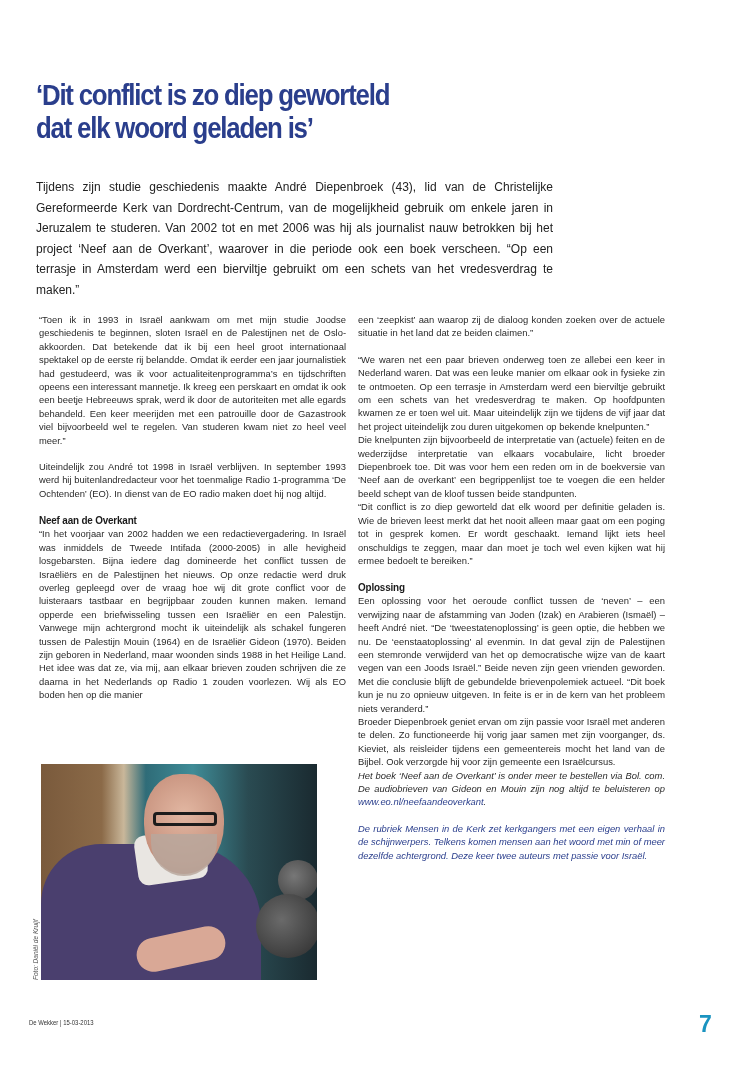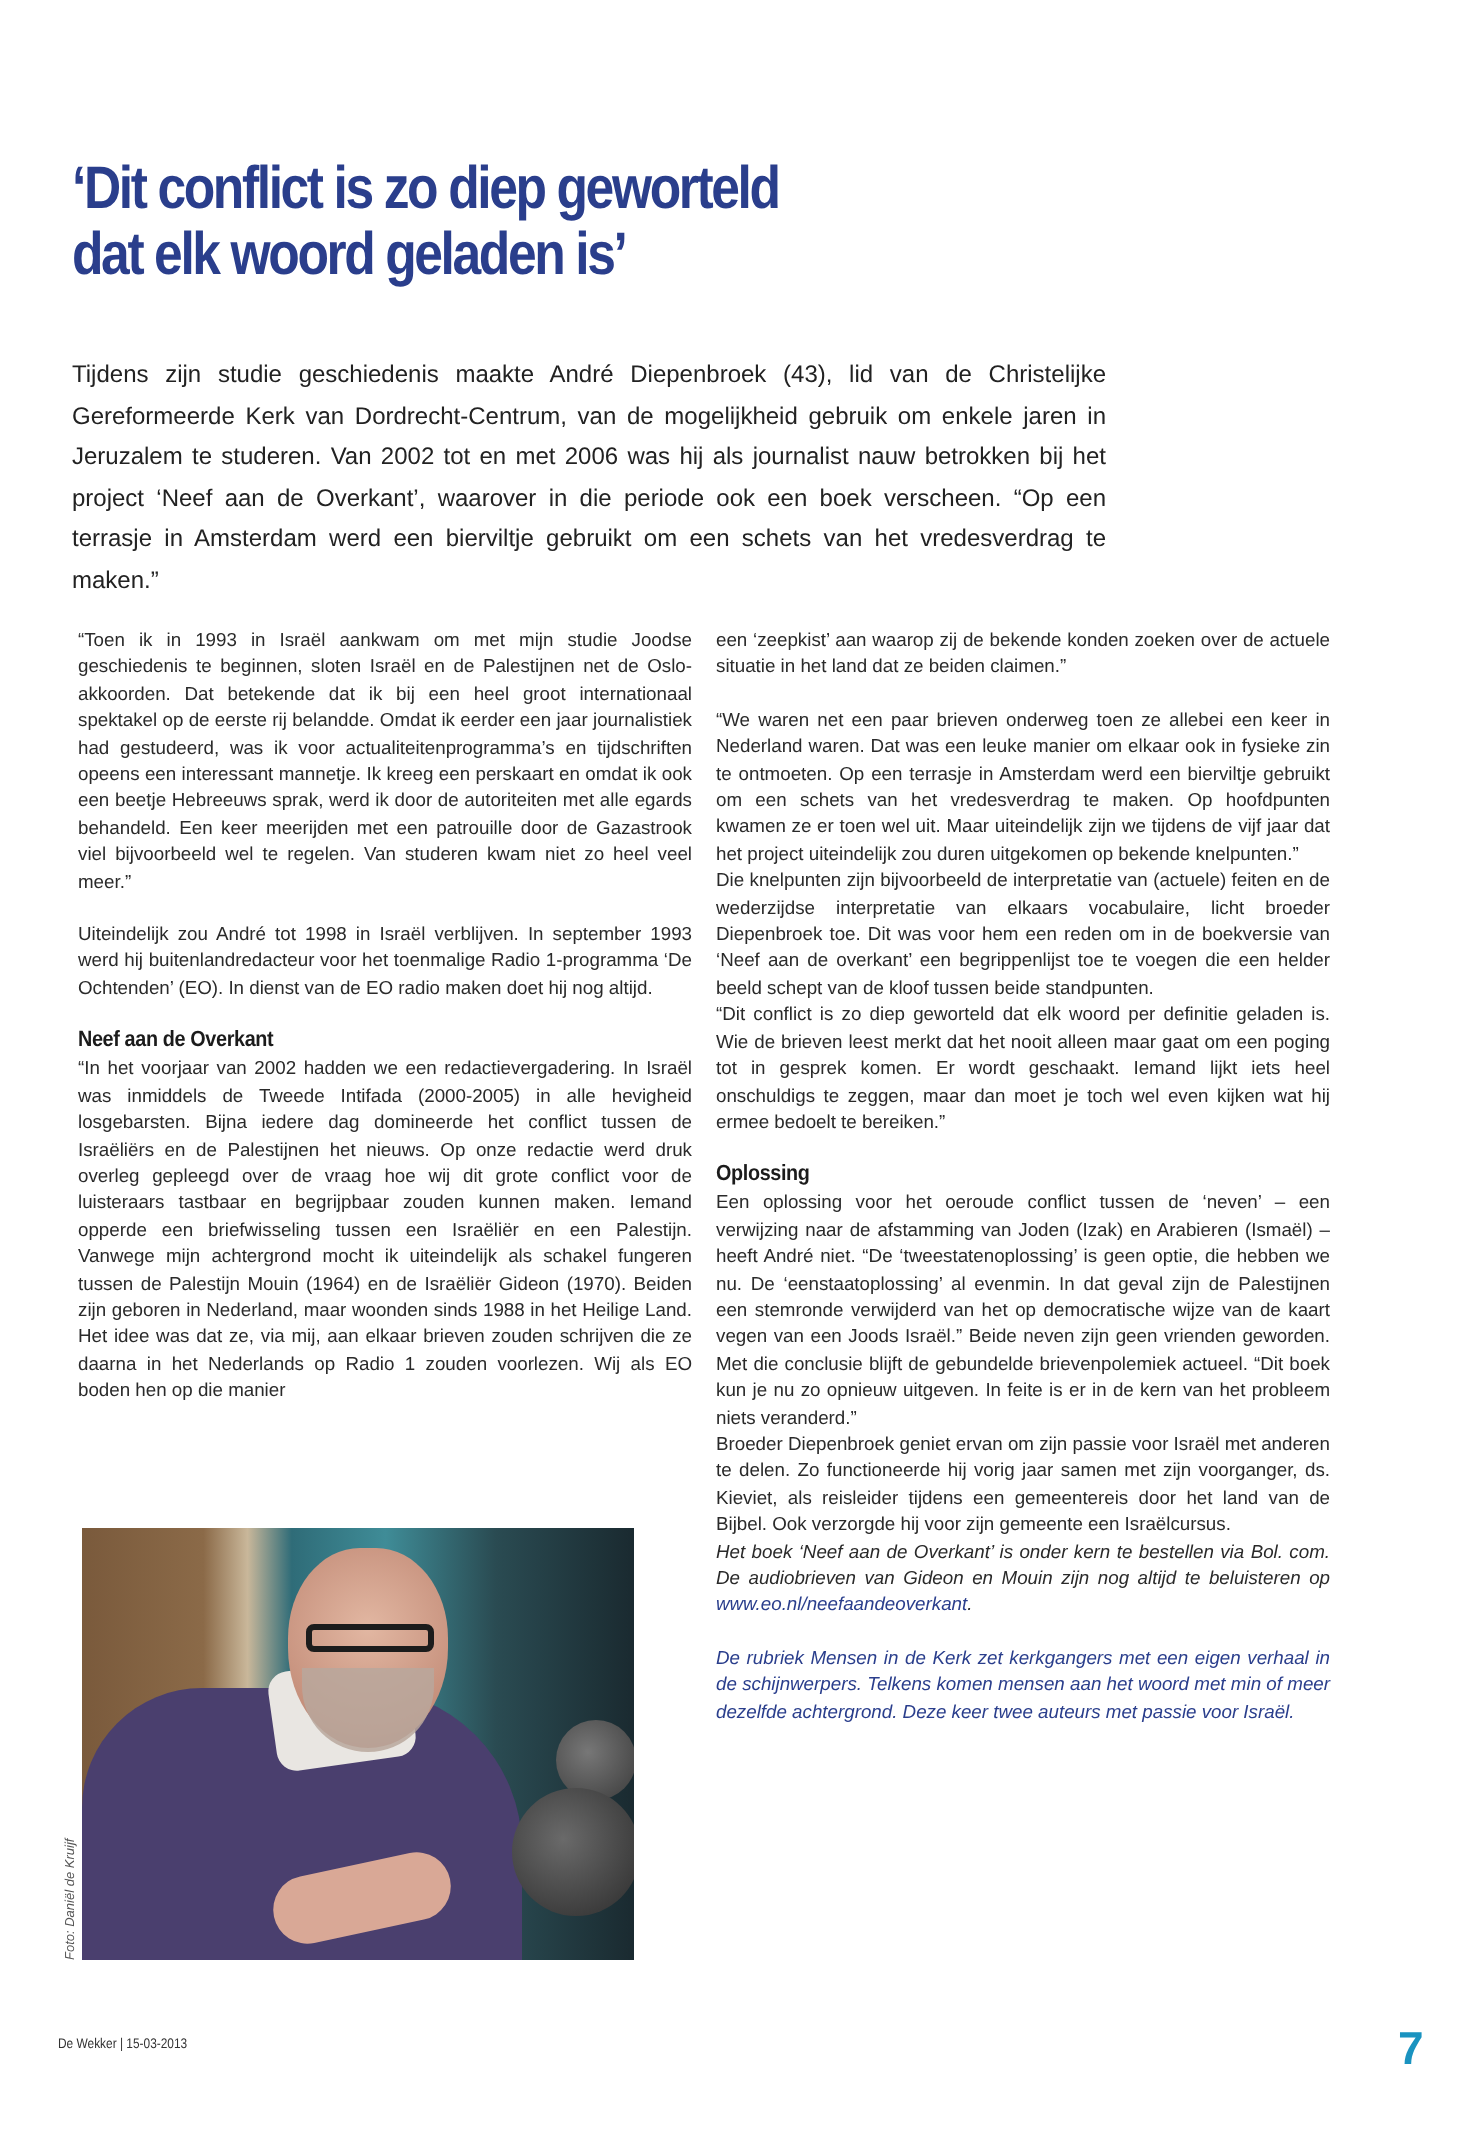--- a/index.html
+++ b/index.html
@@ -78,7 +78,7 @@
 <div class="credit">Foto: Daniël de Kruijf</div>
 
 <div class="col col-right">
-  <p class="gap">een ‘zeepkist’ aan waarop zij de bekende konden zoeken over de actuele situatie in het land dat ze beiden claimen.”</p>
+  <p class="gap">een ‘zeepkist’ aan waarop zij de dialoog konden zoeken over de actuele situatie in het land dat ze beiden claimen.”</p>
   <p>“We waren net een paar brieven onderweg toen ze allebei een keer in Nederland waren. Dat was een leuke manier om elkaar ook in fysieke zin te ontmoeten. Op een terrasje in Amsterdam werd een bierviltje gebruikt om een schets van het vredesverdrag te maken. Op hoofdpunten kwamen ze er toen wel uit. Maar uiteindelijk zijn we tijdens de vijf jaar dat het project uiteindelijk zou duren uitgekomen op bekende knelpunten.”</p>
   <p>Die knelpunten zijn bijvoorbeeld de interpretatie van (actuele) feiten en de wederzijdse interpretatie van elkaars vocabulaire, licht broeder Diepenbroek toe. Dit was voor hem een reden om in de boekversie van ‘Neef aan de overkant’ een begrippenlijst toe te voegen die een helder beeld schept van de kloof tussen beide standpunten.</p>
   <p class="gap">“Dit conflict is zo diep geworteld dat elk woord per definitie geladen is. Wie de brieven leest merkt dat het nooit alleen maar gaat om een poging tot in gesprek komen. Er wordt geschaakt. Iemand lijkt iets heel onschuldigs te zeggen, maar dan moet je toch wel even kijken wat hij ermee bedoelt te bereiken.”</p>

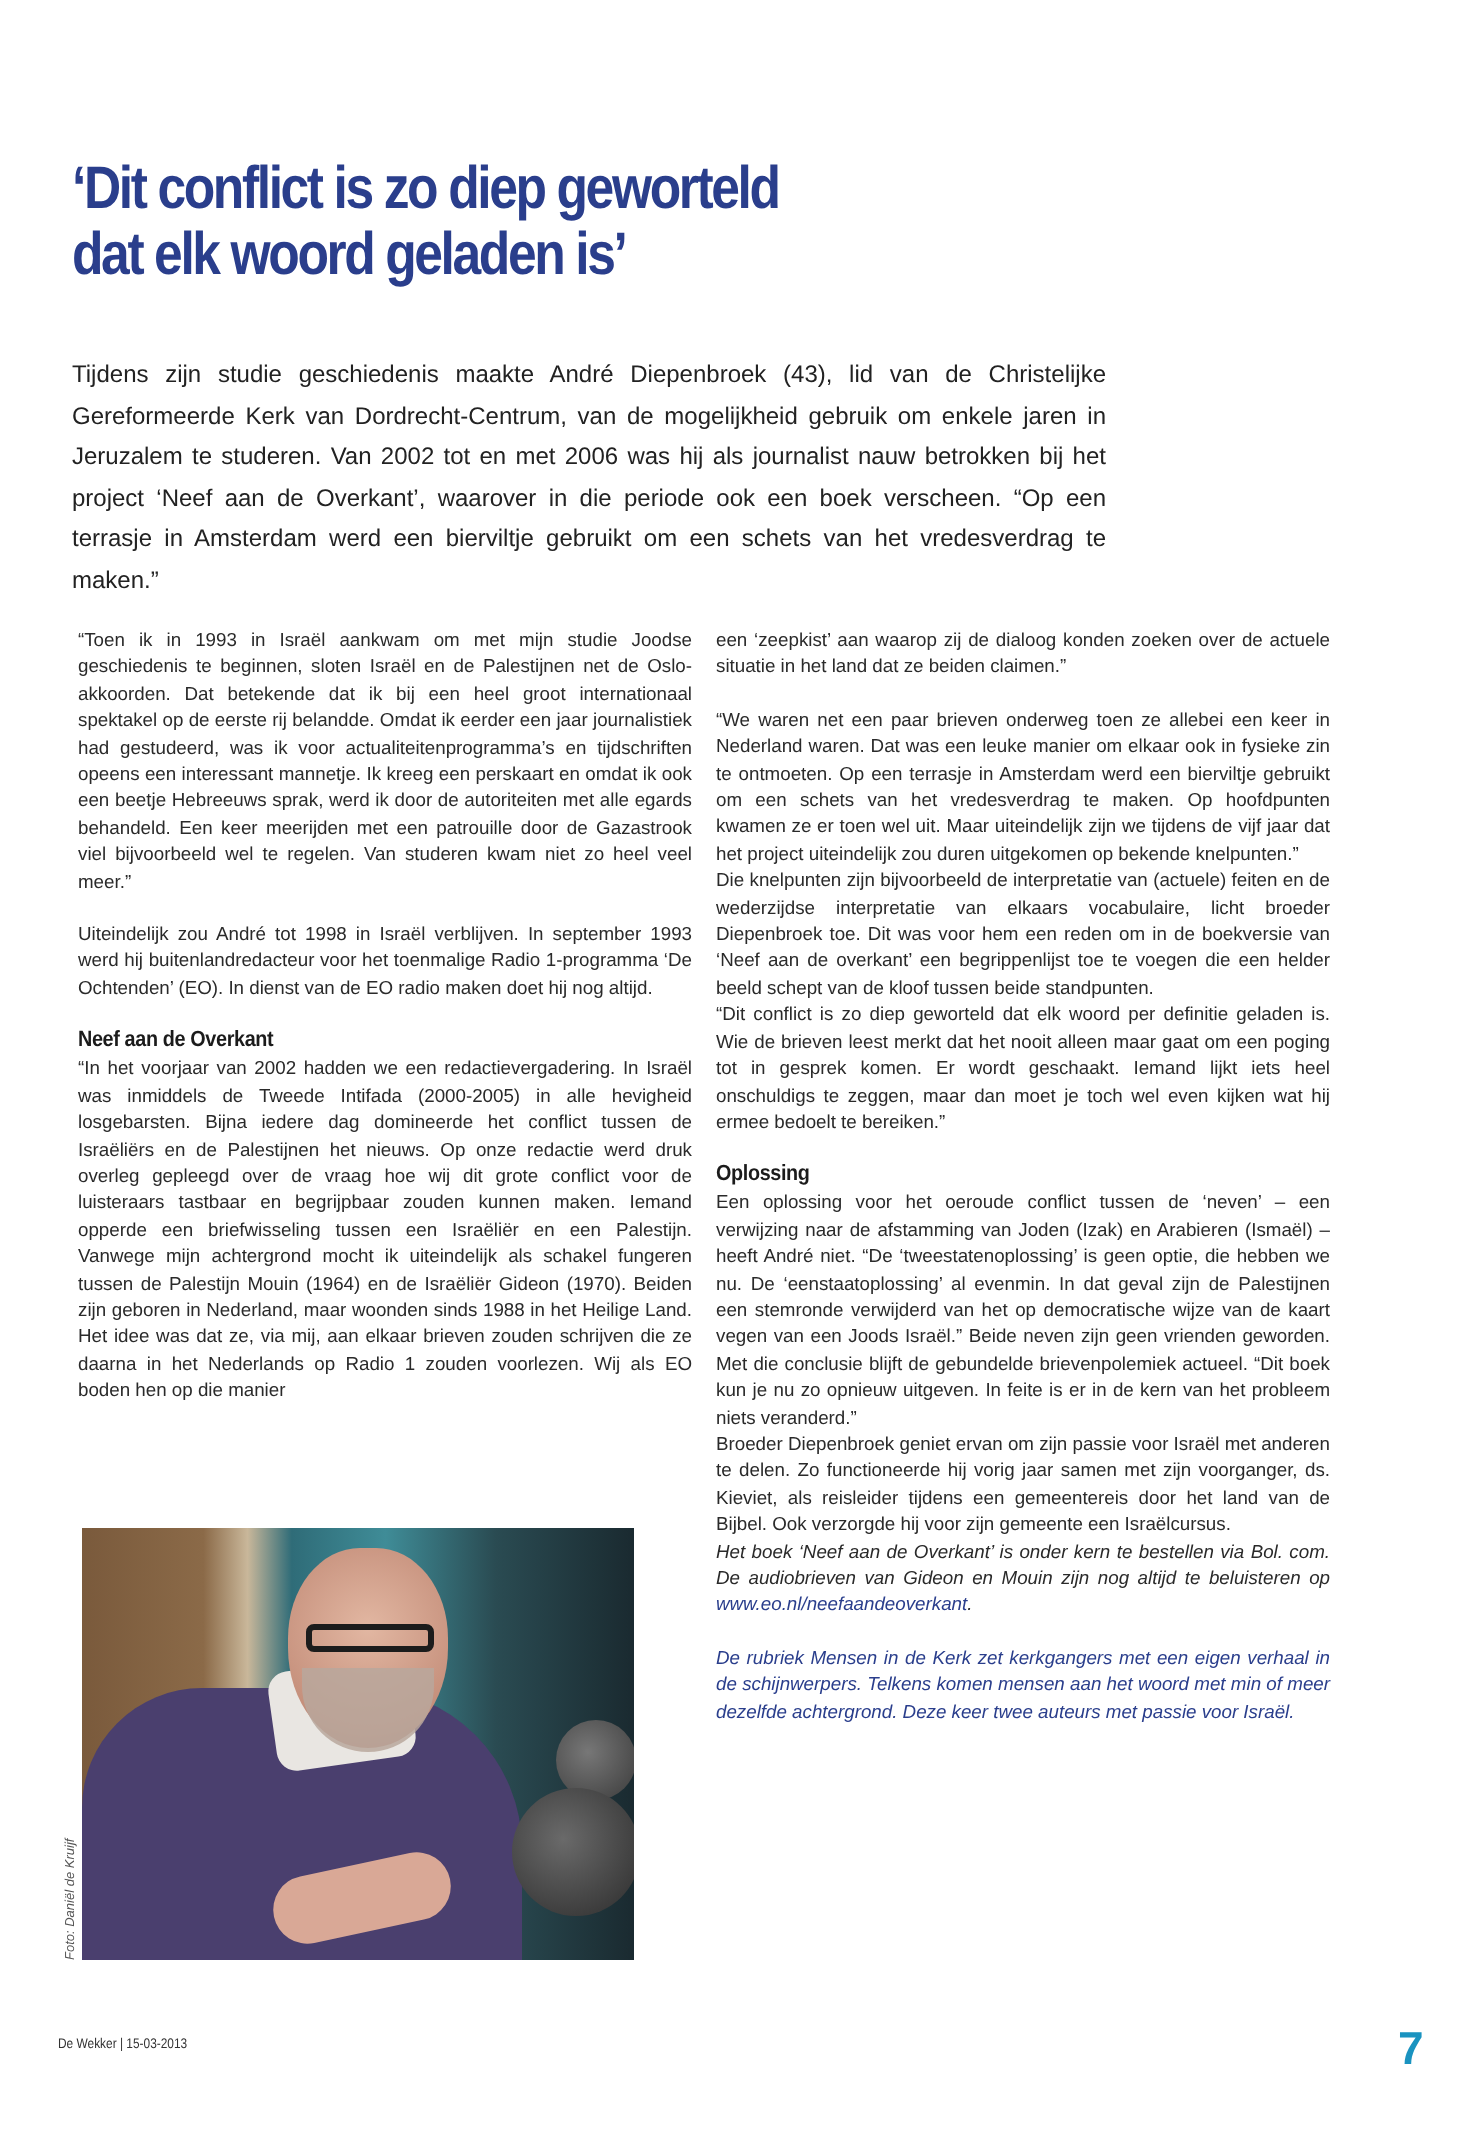--- a/index.html
+++ b/index.html
@@ -84,7 +84,7 @@
   <p class="gap">“Dit conflict is zo diep geworteld dat elk woord per definitie geladen is. Wie de brieven leest merkt dat het nooit alleen maar gaat om een poging tot in gesprek komen. Er wordt geschaakt. Iemand lijkt iets heel onschuldigs te zeggen, maar dan moet je toch wel even kijken wat hij ermee bedoelt te bereiken.”</p>
   <p class="subhead">Oplossing</p>
   <p>Een oplossing voor het oeroude conflict tussen de ‘neven’ – een verwijzing naar de afstamming van Joden (Izak) en Arabieren (Ismaël) – heeft André niet. “De ‘tweestatenoplossing’ is geen optie, die hebben we nu. De ‘eenstaatoplossing’ al evenmin. In dat geval zijn de Palestijnen een stemronde verwijderd van het op democratische wijze van de kaart vegen van een Joods Israël.” Beide neven zijn geen vrienden geworden. Met die conclusie blijft de gebundelde brievenpolemiek actueel. “Dit boek kun je nu zo opnieuw uitgeven. In feite is er in de kern van het probleem niets veranderd.”</p>
-  <p>Broeder Diepenbroek geniet ervan om zijn passie voor Israël met anderen te delen. Zo functioneerde hij vorig jaar samen met zijn voorganger, ds. Kieviet, als reisleider tijdens een gemeentereis door het land van de Bijbel. Ook verzorgde hij voor zijn gemeente een Israëlcursus.</p>
+  <p>Broeder Diepenbroek geniet ervan om zijn passie voor Israël met anderen te delen. Zo functioneerde hij vorig jaar samen met zijn voorganger, ds. Kieviet, als reisleider tijdens een gemeentereis mocht het land van de Bijbel. Ook verzorgde hij voor zijn gemeente een Israëlcursus.</p>
   <p class="italic"><span>Het boek ‘Neef aan de Overkant’ is onder kern te bestellen via Bol. com. De audiobrieven van Gideon en Mouin zijn nog altijd te beluisteren op </span><a class="link">www.eo.nl/neefaandeoverkant</a><span>.</span></p>
   <p class="rubriek">De rubriek Mensen in de Kerk zet kerkgangers met een eigen verhaal in de schijnwerpers. Telkens komen mensen aan het woord met min of meer dezelfde achtergrond. Deze keer twee auteurs met passie voor Israël.</p>
 </div>

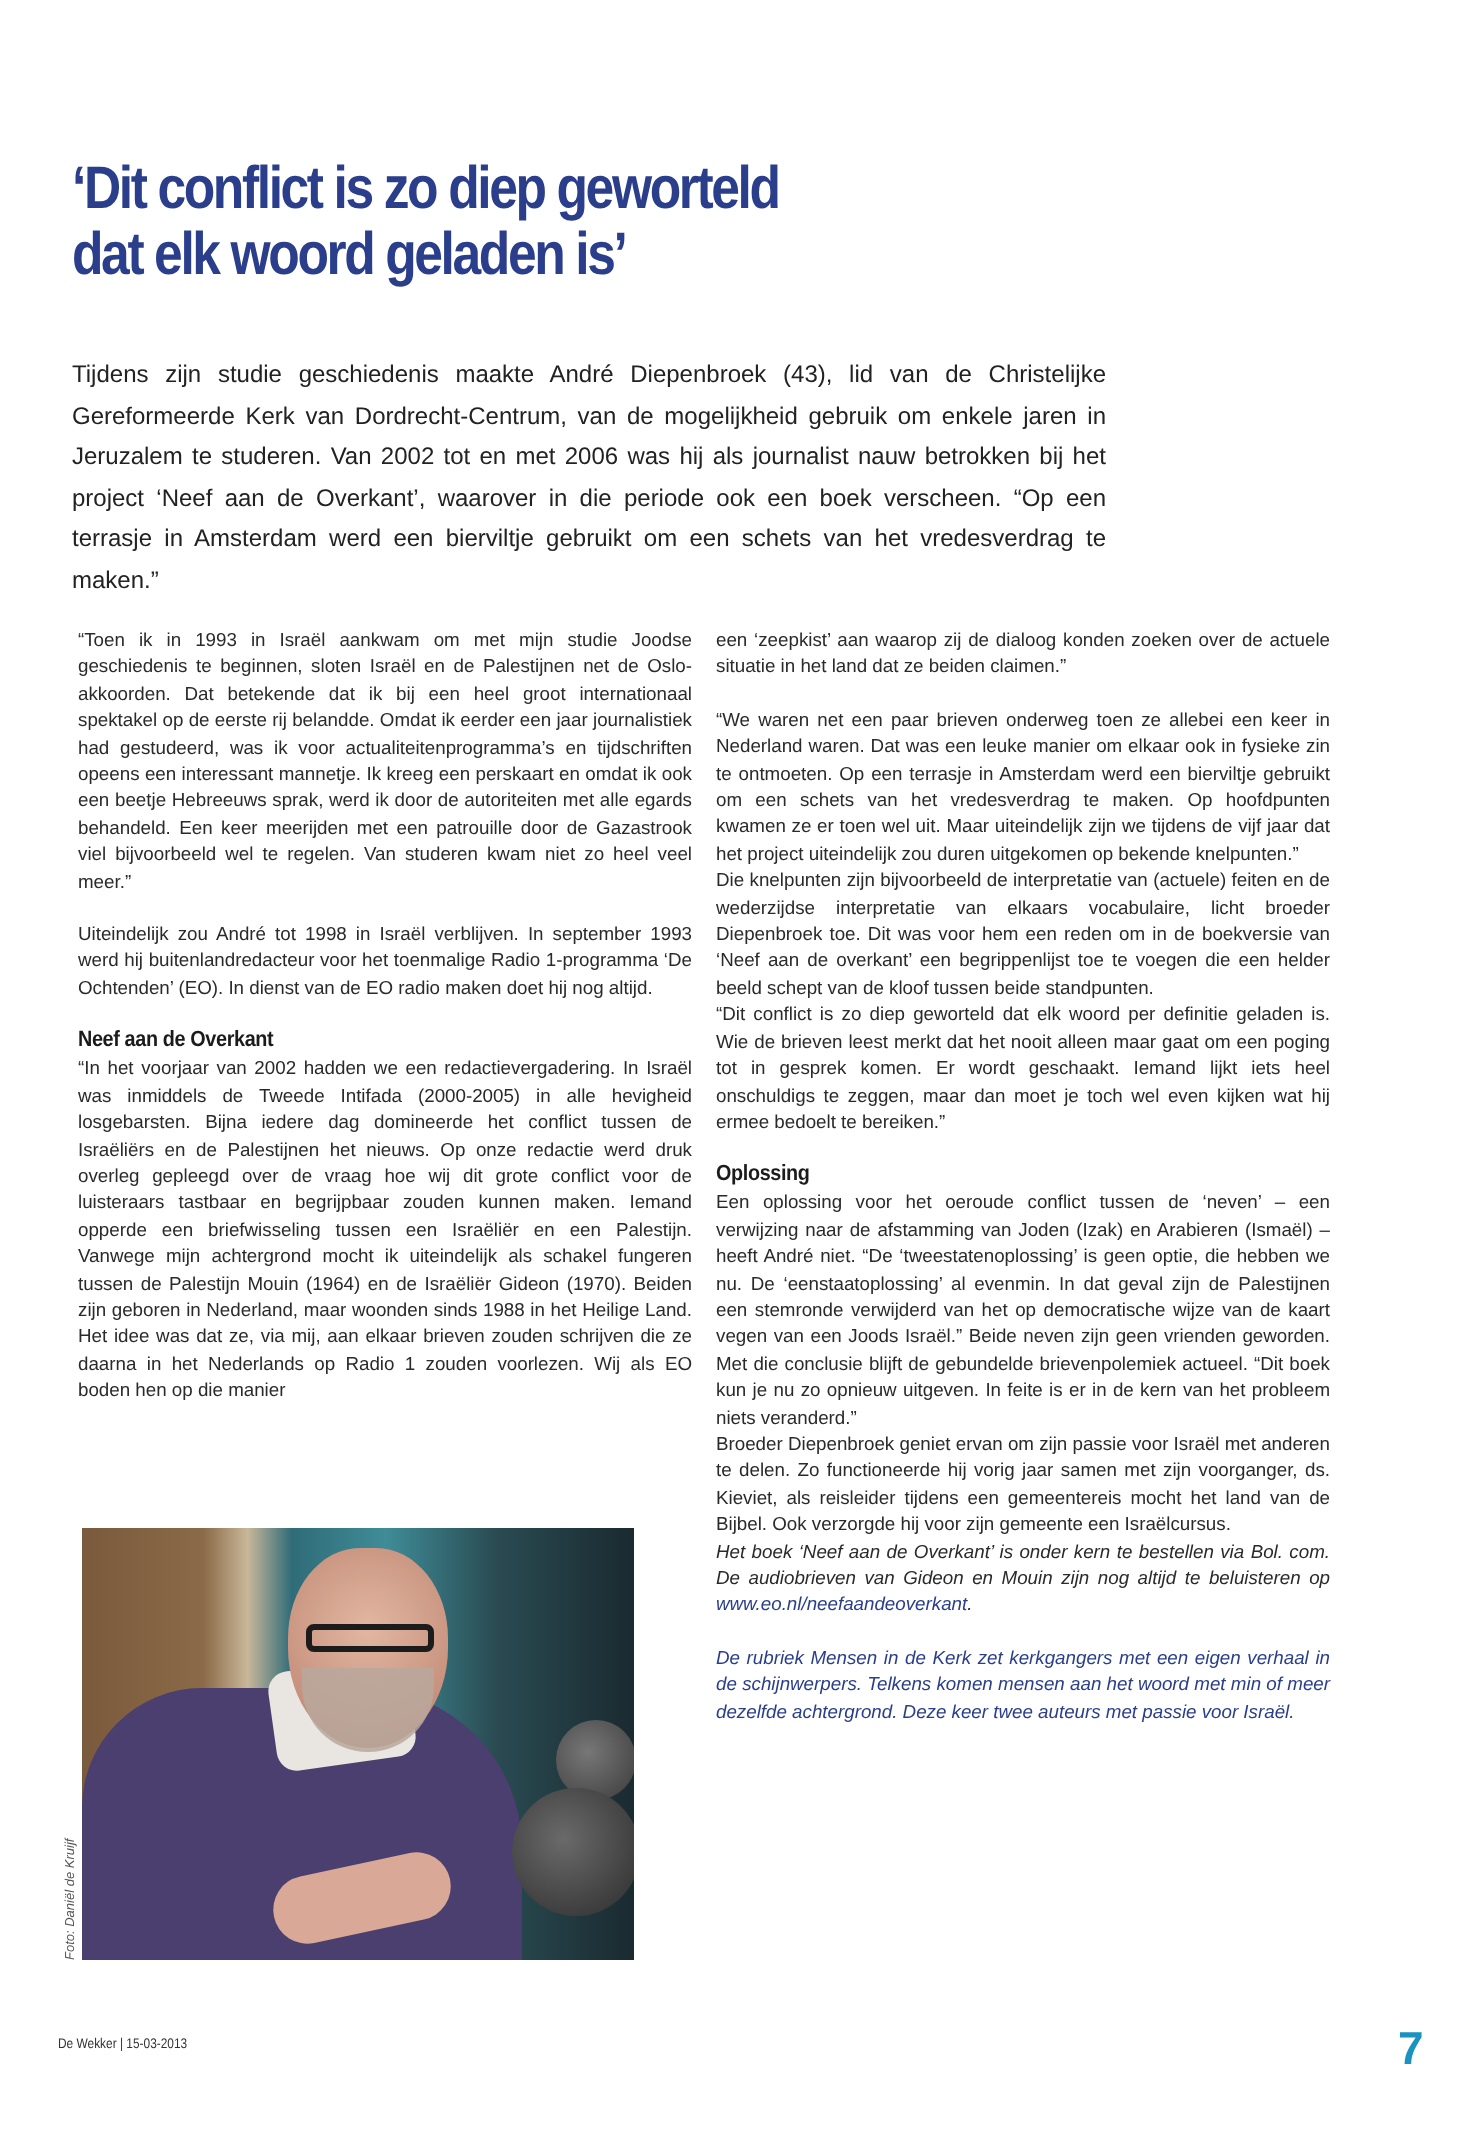--- a/index.html
+++ b/index.html
@@ -85,7 +85,7 @@
   <p class="subhead">Oplossing</p>
   <p>Een oplossing voor het oeroude conflict tussen de ‘neven’ – een verwijzing naar de afstamming van Joden (Izak) en Arabieren (Ismaël) – heeft André niet. “De ‘tweestatenoplossing’ is geen optie, die hebben we nu. De ‘eenstaatoplossing’ al evenmin. In dat geval zijn de Palestijnen een stemronde verwijderd van het op democratische wijze van de kaart vegen van een Joods Israël.” Beide neven zijn geen vrienden geworden. Met die conclusie blijft de gebundelde brievenpolemiek actueel. “Dit boek kun je nu zo opnieuw uitgeven. In feite is er in de kern van het probleem niets veranderd.”</p>
   <p>Broeder Diepenbroek geniet ervan om zijn passie voor Israël met anderen te delen. Zo functioneerde hij vorig jaar samen met zijn voorganger, ds. Kieviet, als reisleider tijdens een gemeentereis mocht het land van de Bijbel. Ook verzorgde hij voor zijn gemeente een Israëlcursus.</p>
-  <p class="italic"><span>Het boek ‘Neef aan de Overkant’ is onder kern te bestellen via Bol. com. De audiobrieven van Gideon en Mouin zijn nog altijd te beluisteren op </span><a class="link">www.eo.nl/neefaandeoverkant</a><span>.</span></p>
+  <p class="italic"><span>Het boek ‘Neef aan de Overkant’ is onder meer te bestellen via Bol. com. De audiobrieven van Gideon en Mouin zijn nog altijd te beluisteren op </span><a class="link">www.eo.nl/neefaandeoverkant</a><span>.</span></p>
   <p class="rubriek">De rubriek Mensen in de Kerk zet kerkgangers met een eigen verhaal in de schijnwerpers. Telkens komen mensen aan het woord met min of meer dezelfde achtergrond. Deze keer twee auteurs met passie voor Israël.</p>
 </div>
 

